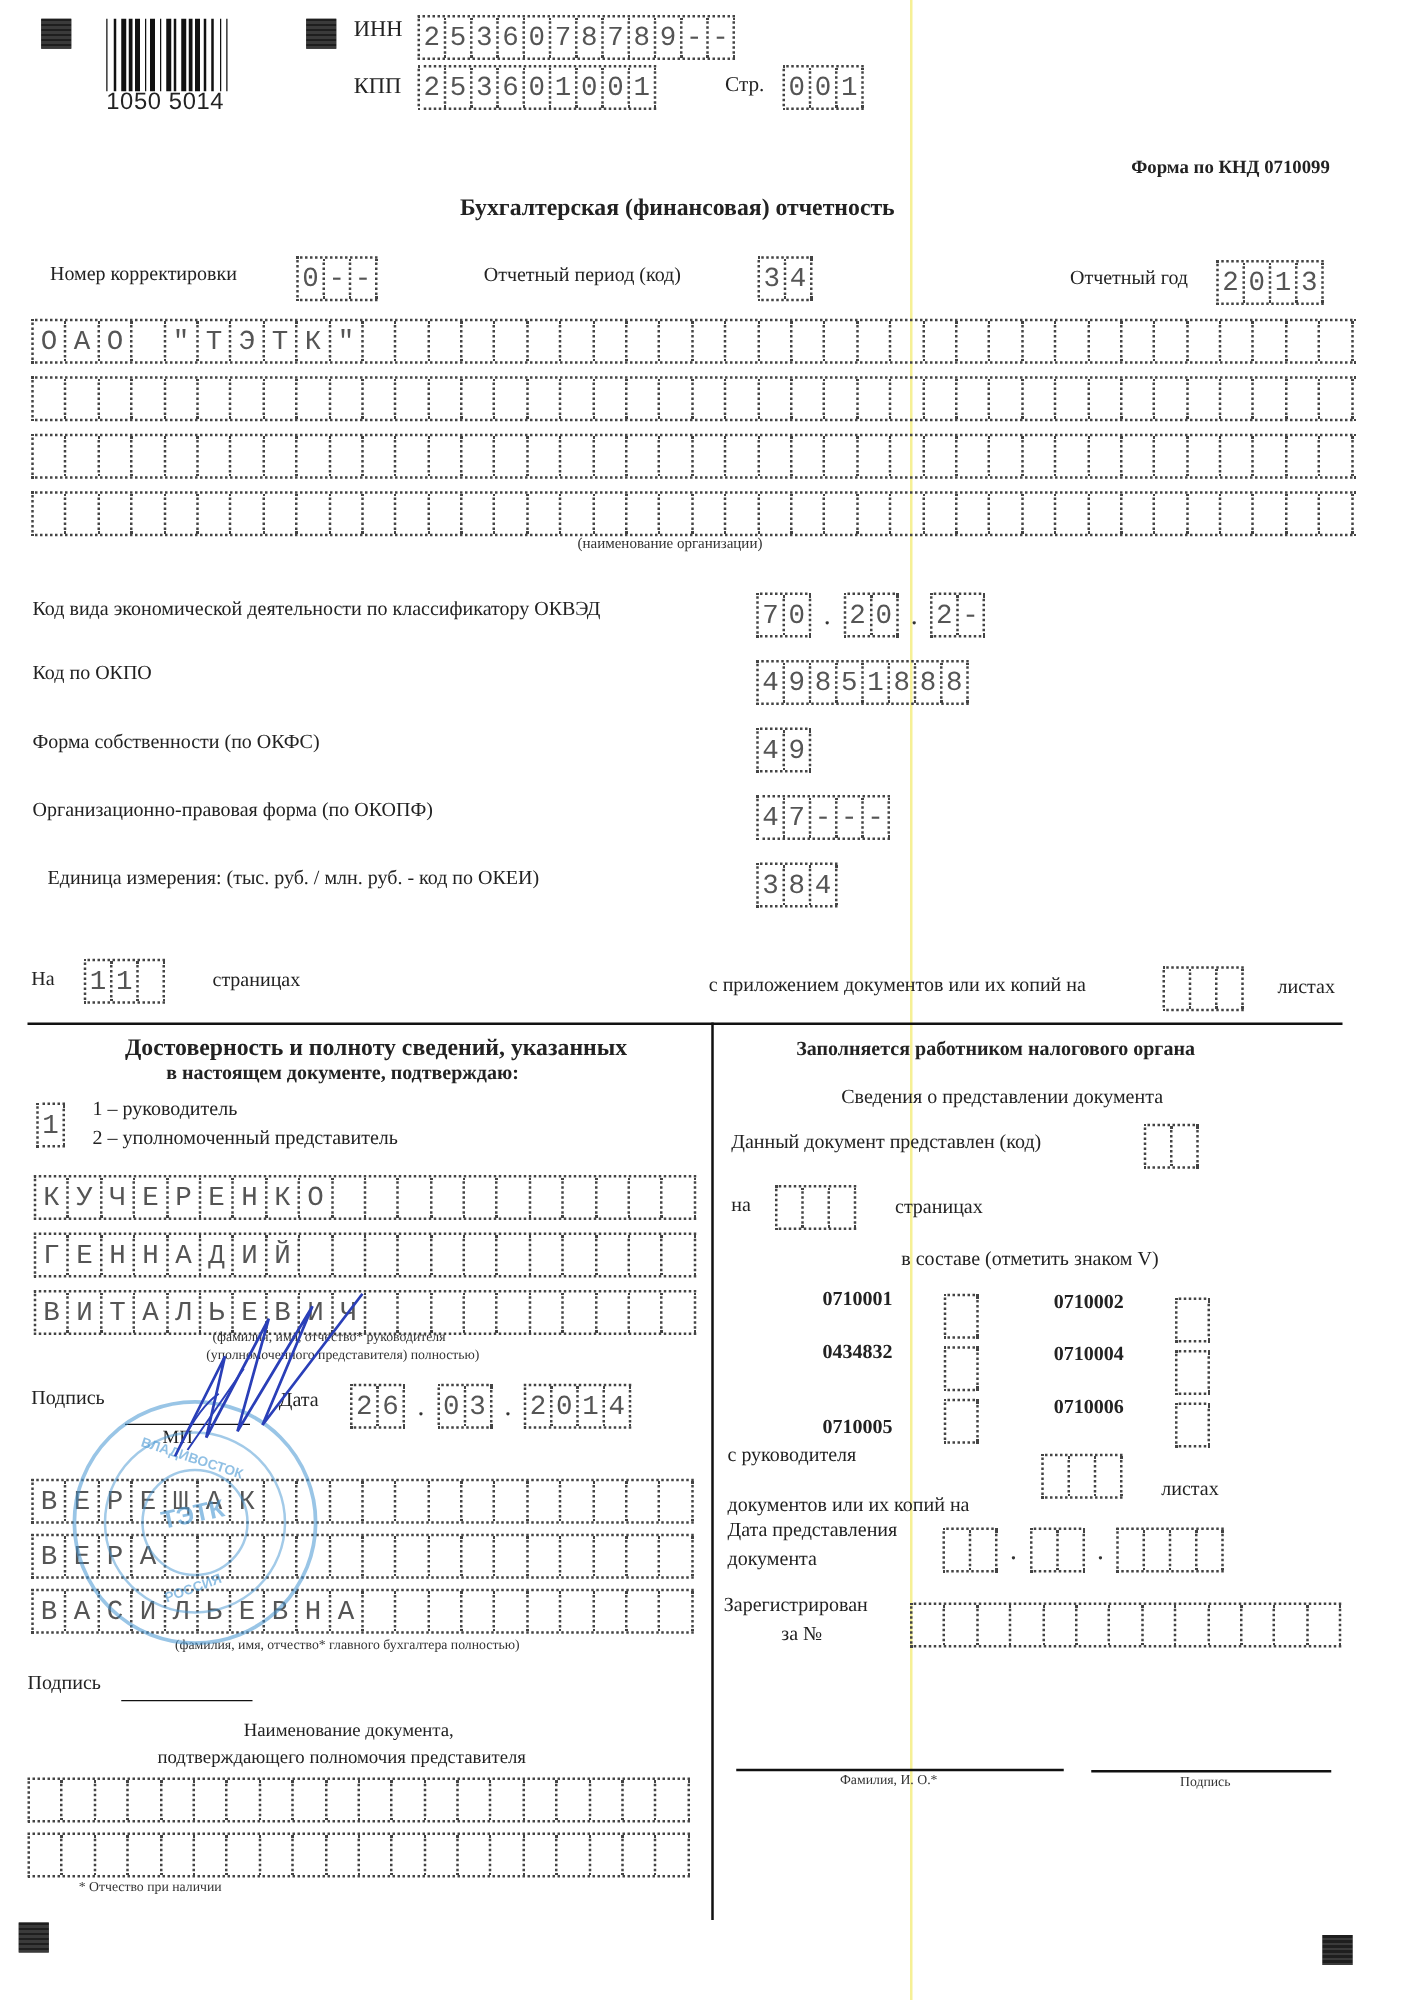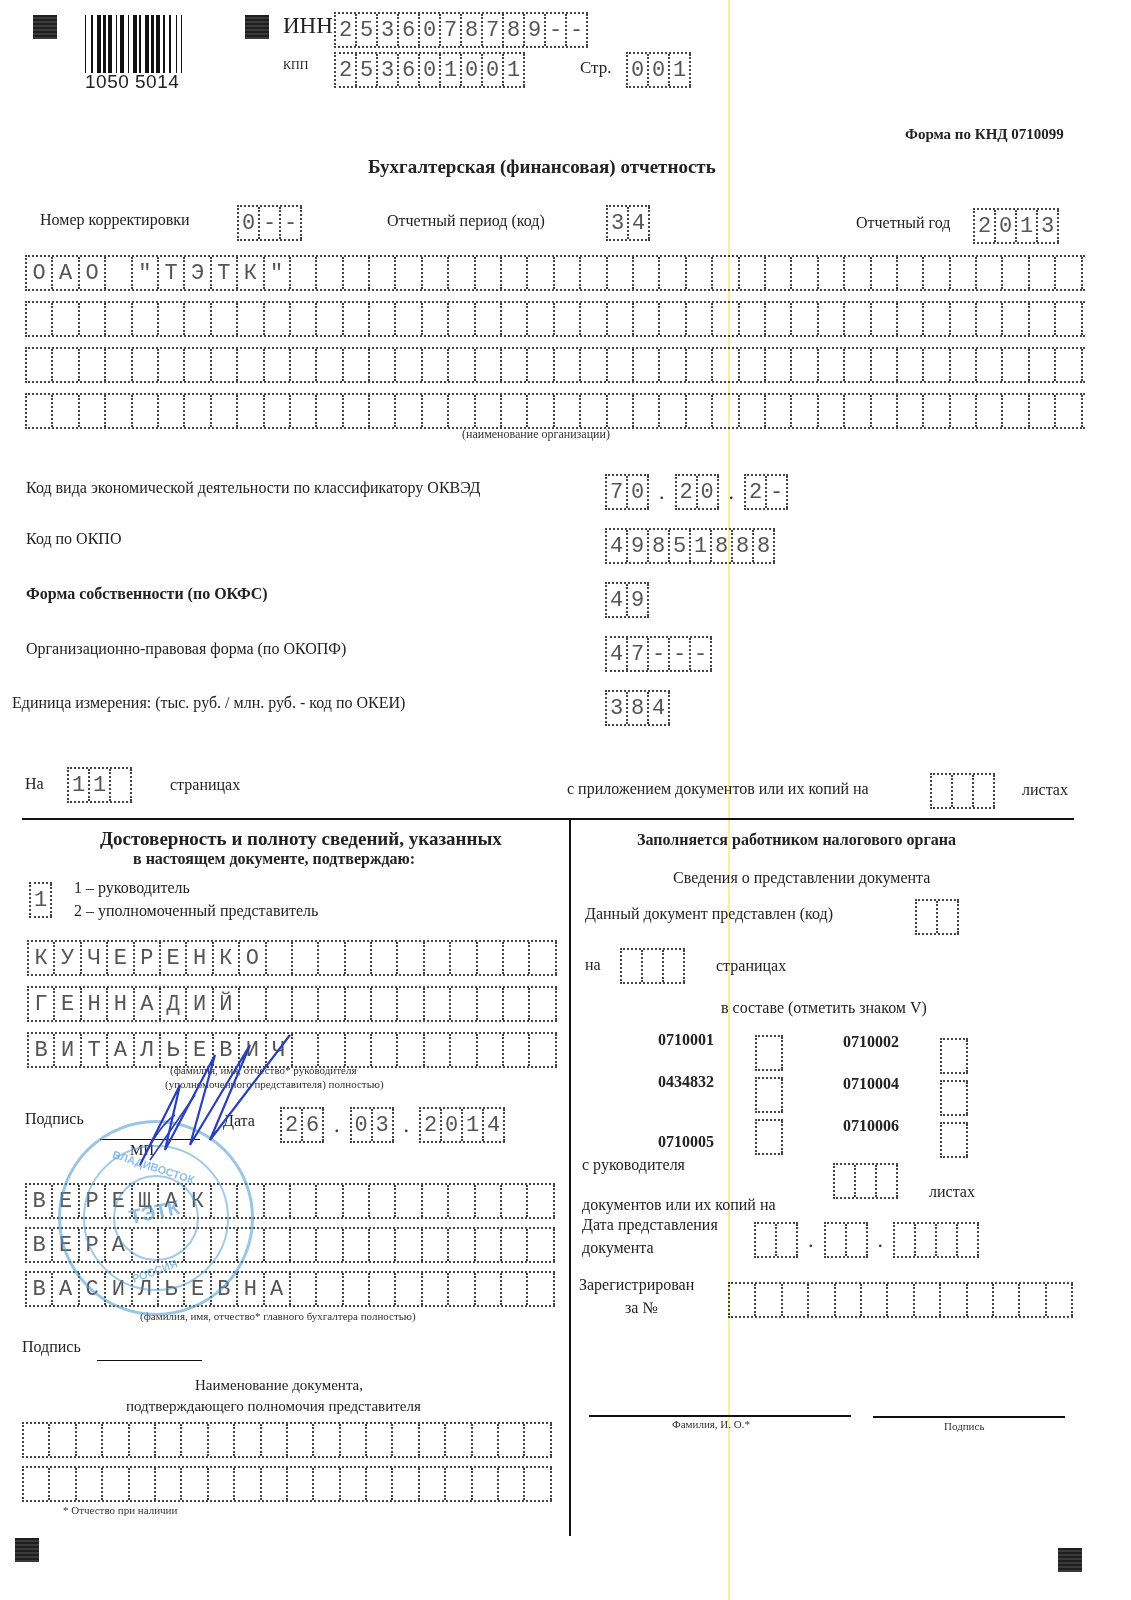--- a/index.html
+++ b/index.html
@@ -74,7 +74,7 @@
   <div style="font-family:'Liberation Sans','DejaVu Sans',sans-serif; font-size:19px; margin-top:-2px; letter-spacing:0.5px;">1050 5014</div>
 </div>
 
-<div class="abs lbl" style="left:283px; top:13px; font-size:23px;">ИНН</div>
+<div class="abs lbl" style="left:283px; top:13px; font-size:18px;">ИНН</div>
 <div class="abs cells sz-code" style="left:334px; top:12px;">
     <div class="c">2</div>
     <div class="c">5</div>

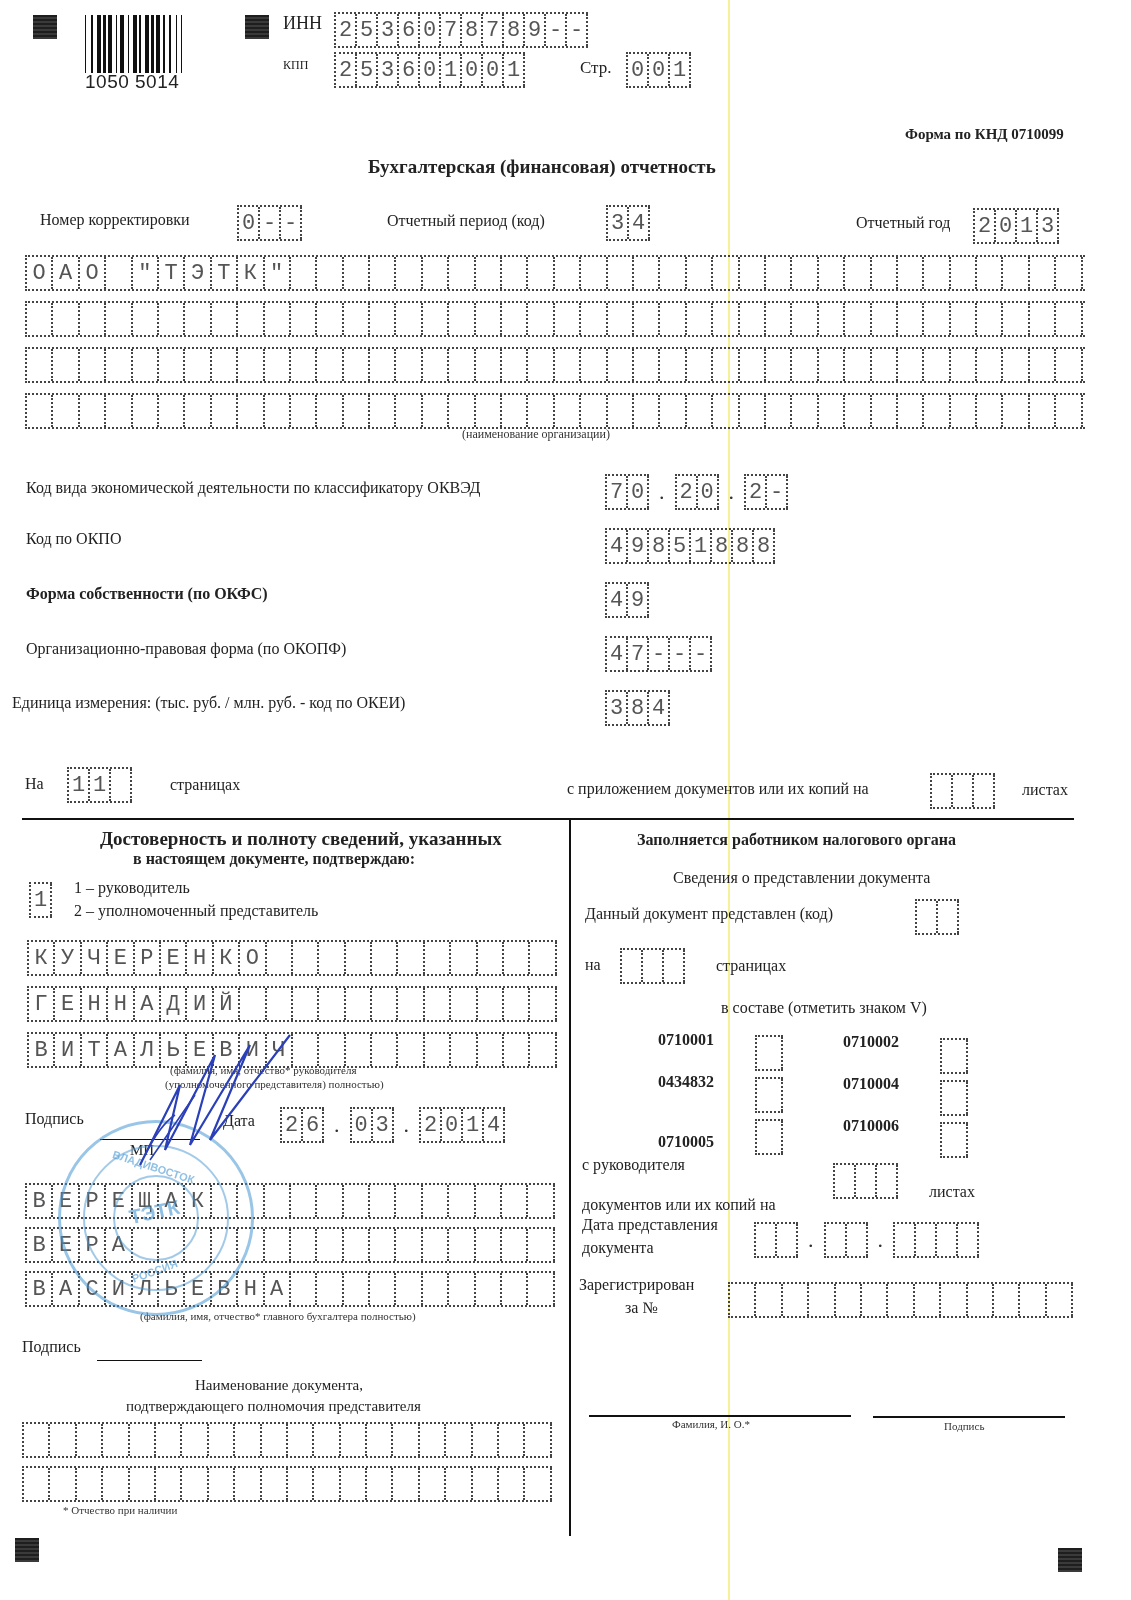--- a/index.html
+++ b/index.html
@@ -90,7 +90,7 @@
     <div class="c">-</div>
   </div>
 
-<div class="abs lbl" style="left:283px; top:58px; font-size:12px;">КПП</div>
+<div class="abs lbl" style="left:283px; top:58px; font-size:18px;">КПП</div>
 <div class="abs cells sz-code" style="left:334px; top:52px;">
     <div class="c">2</div>
     <div class="c">5</div>

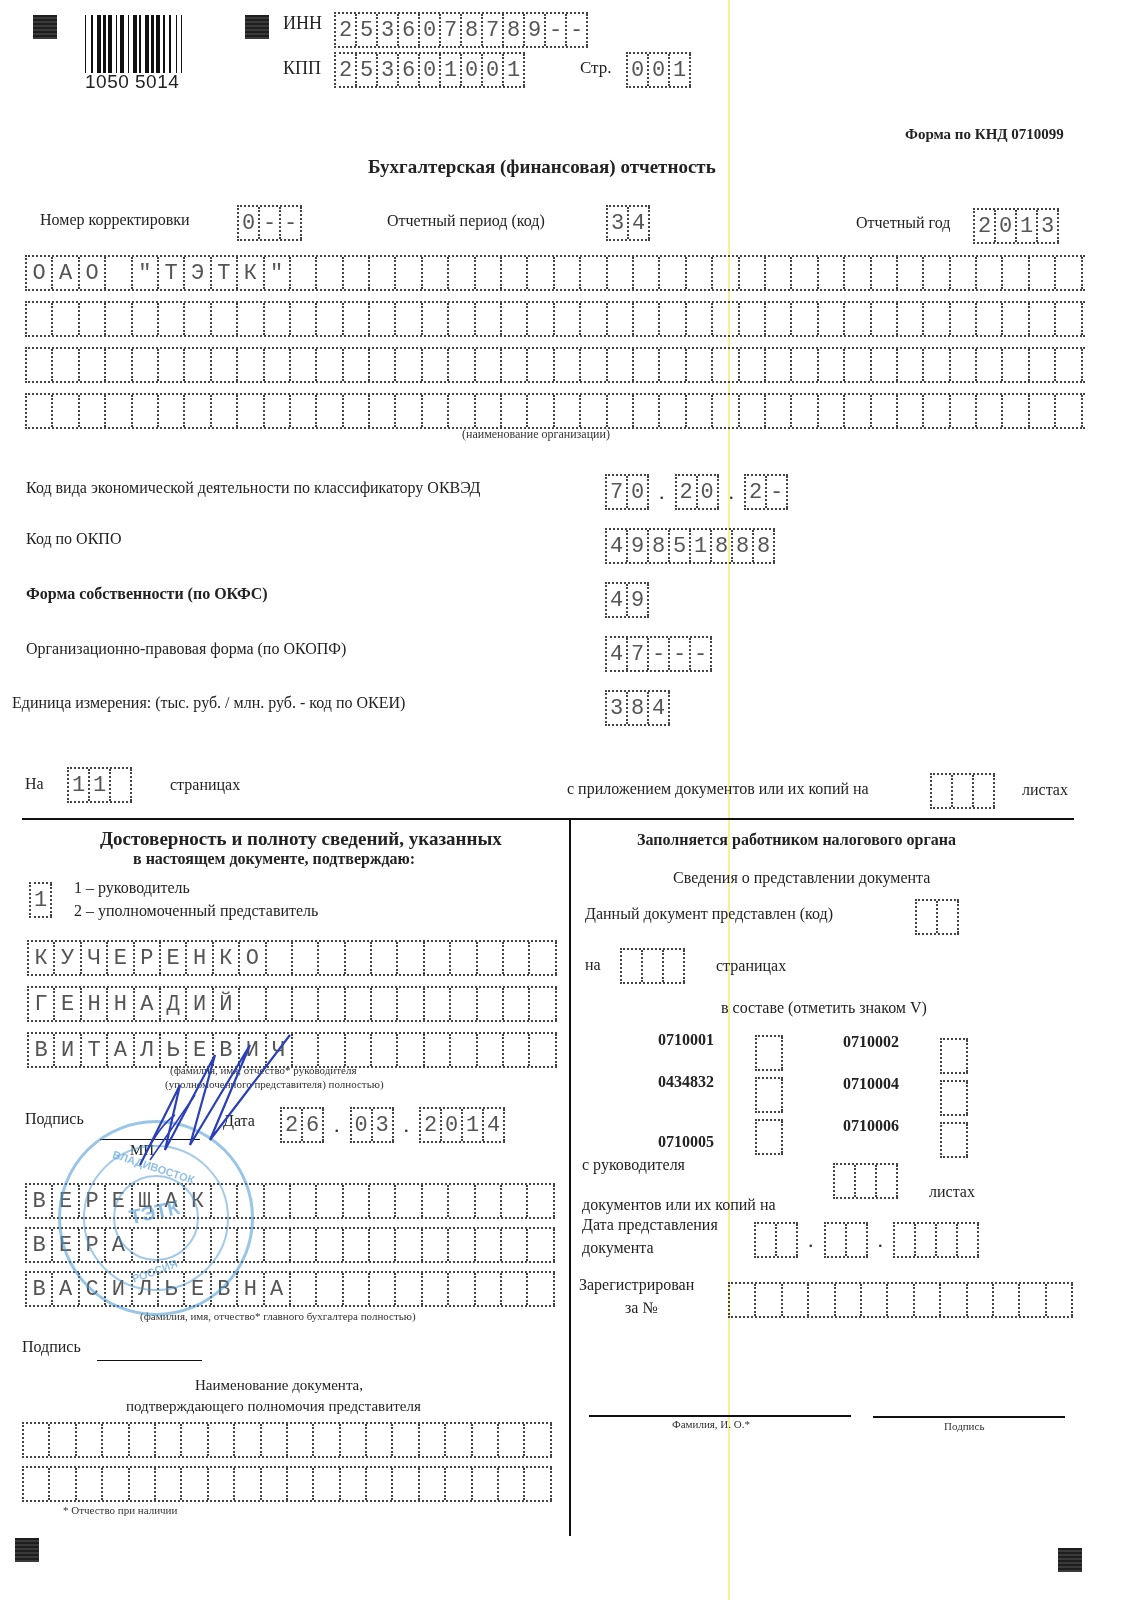--- a/index.html
+++ b/index.html
@@ -333,7 +333,7 @@
     <div class="c">8</div>
   </div>
 
-<div class="abs lbl" style="left:26px; top:585px;font-weight:bold;">Форма собственности (по ОКФС)</div>
+<div class="abs lbl" style="left:26px; top:585px;">Форма собственности (по ОКФС)</div>
 <div class="abs cells sz-code" style="left:605px; top:582px;">
     <div class="c">4</div>
     <div class="c">9</div>

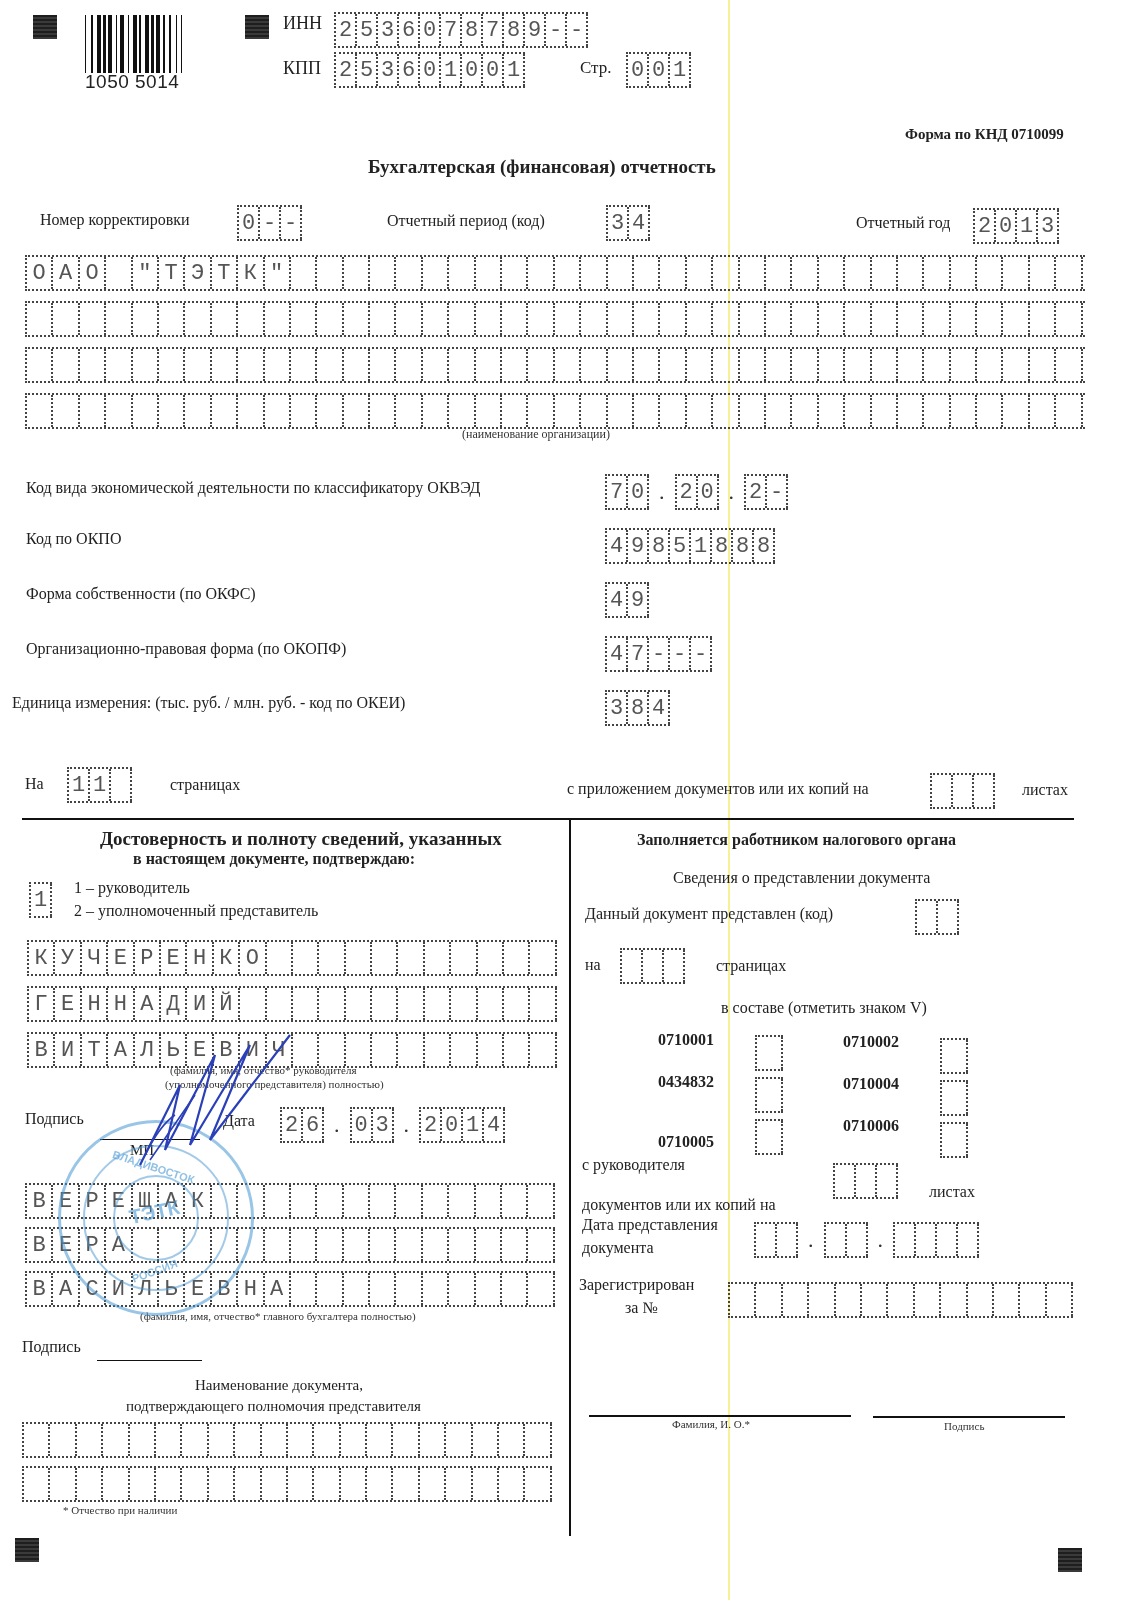--- a/index.html
+++ b/index.html
@@ -348,7 +348,7 @@
     <div class="c">-</div>
   </div>
 
-<div class="abs lbl" style="left:12px; top:694px;text-align:center;">Единица измерения: (тыс. руб. / млн. руб. - код по ОКЕИ)</div>
+<div class="abs lbl" style="left:38px; top:694px;text-align:center;">Единица измерения: (тыс. руб. / млн. руб. - код по ОКЕИ)</div>
 <div class="abs cells sz-code" style="left:605px; top:690px;">
     <div class="c">3</div>
     <div class="c">8</div>

